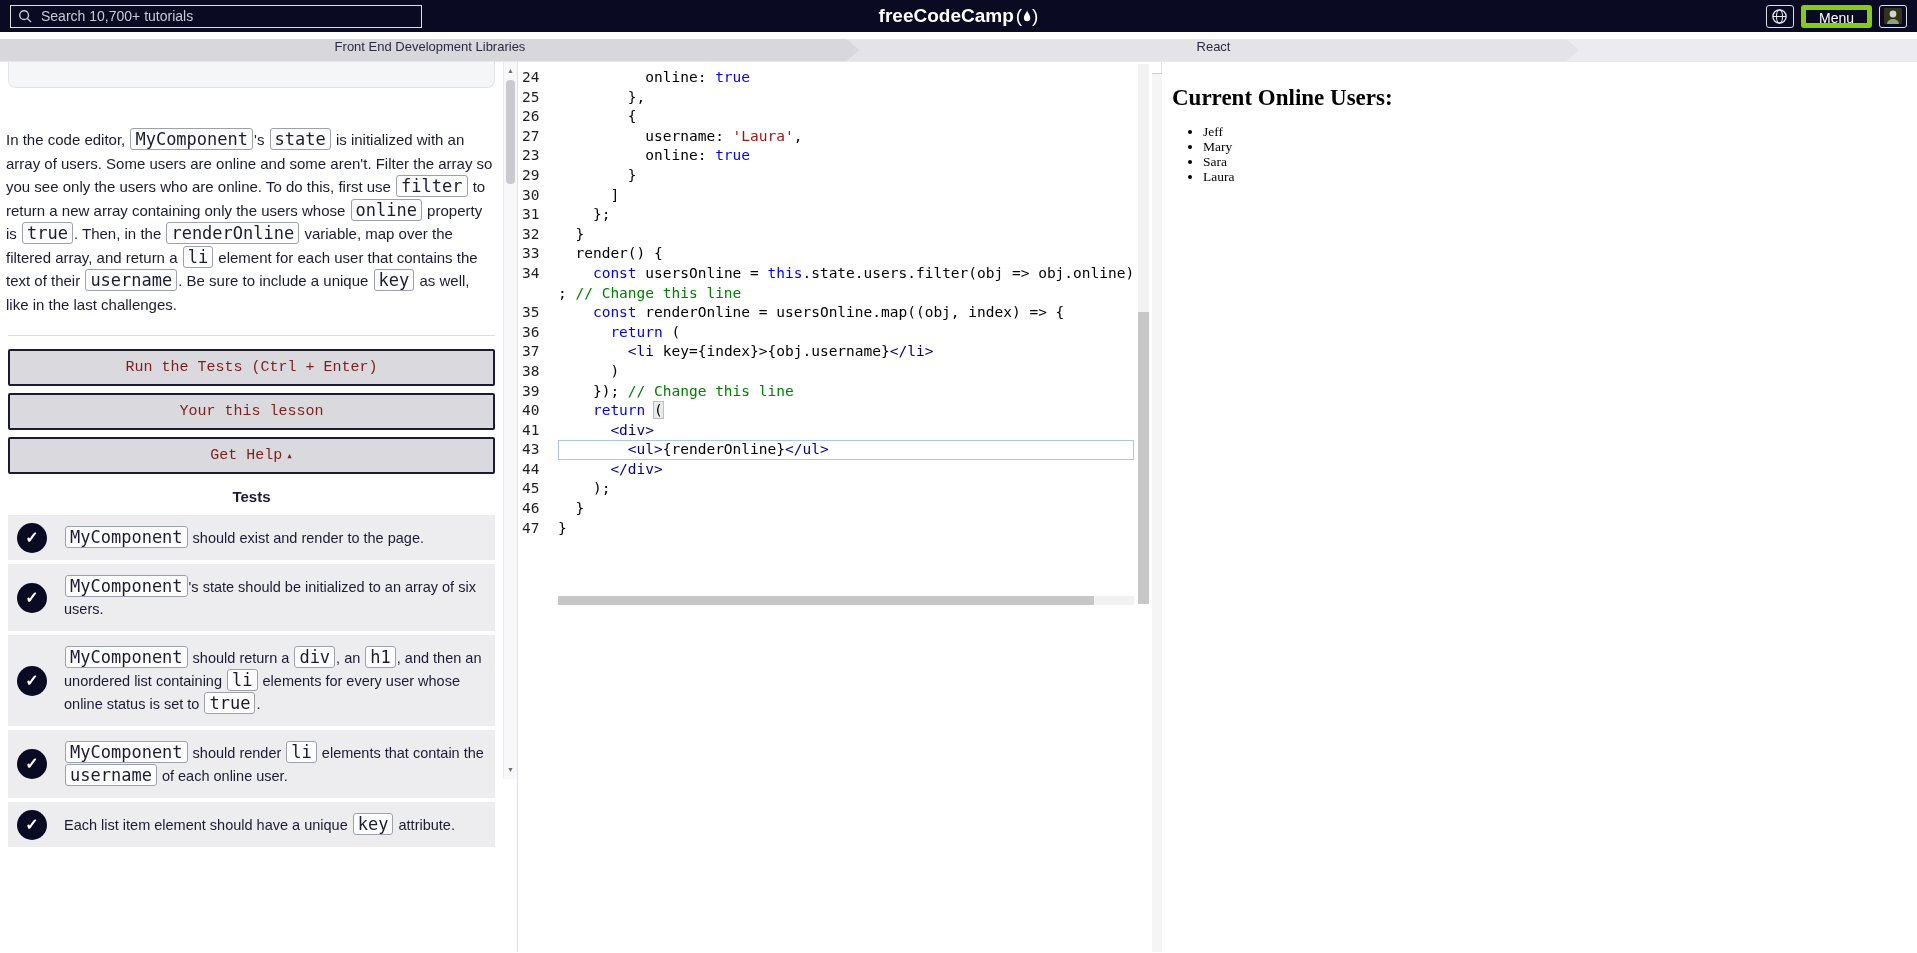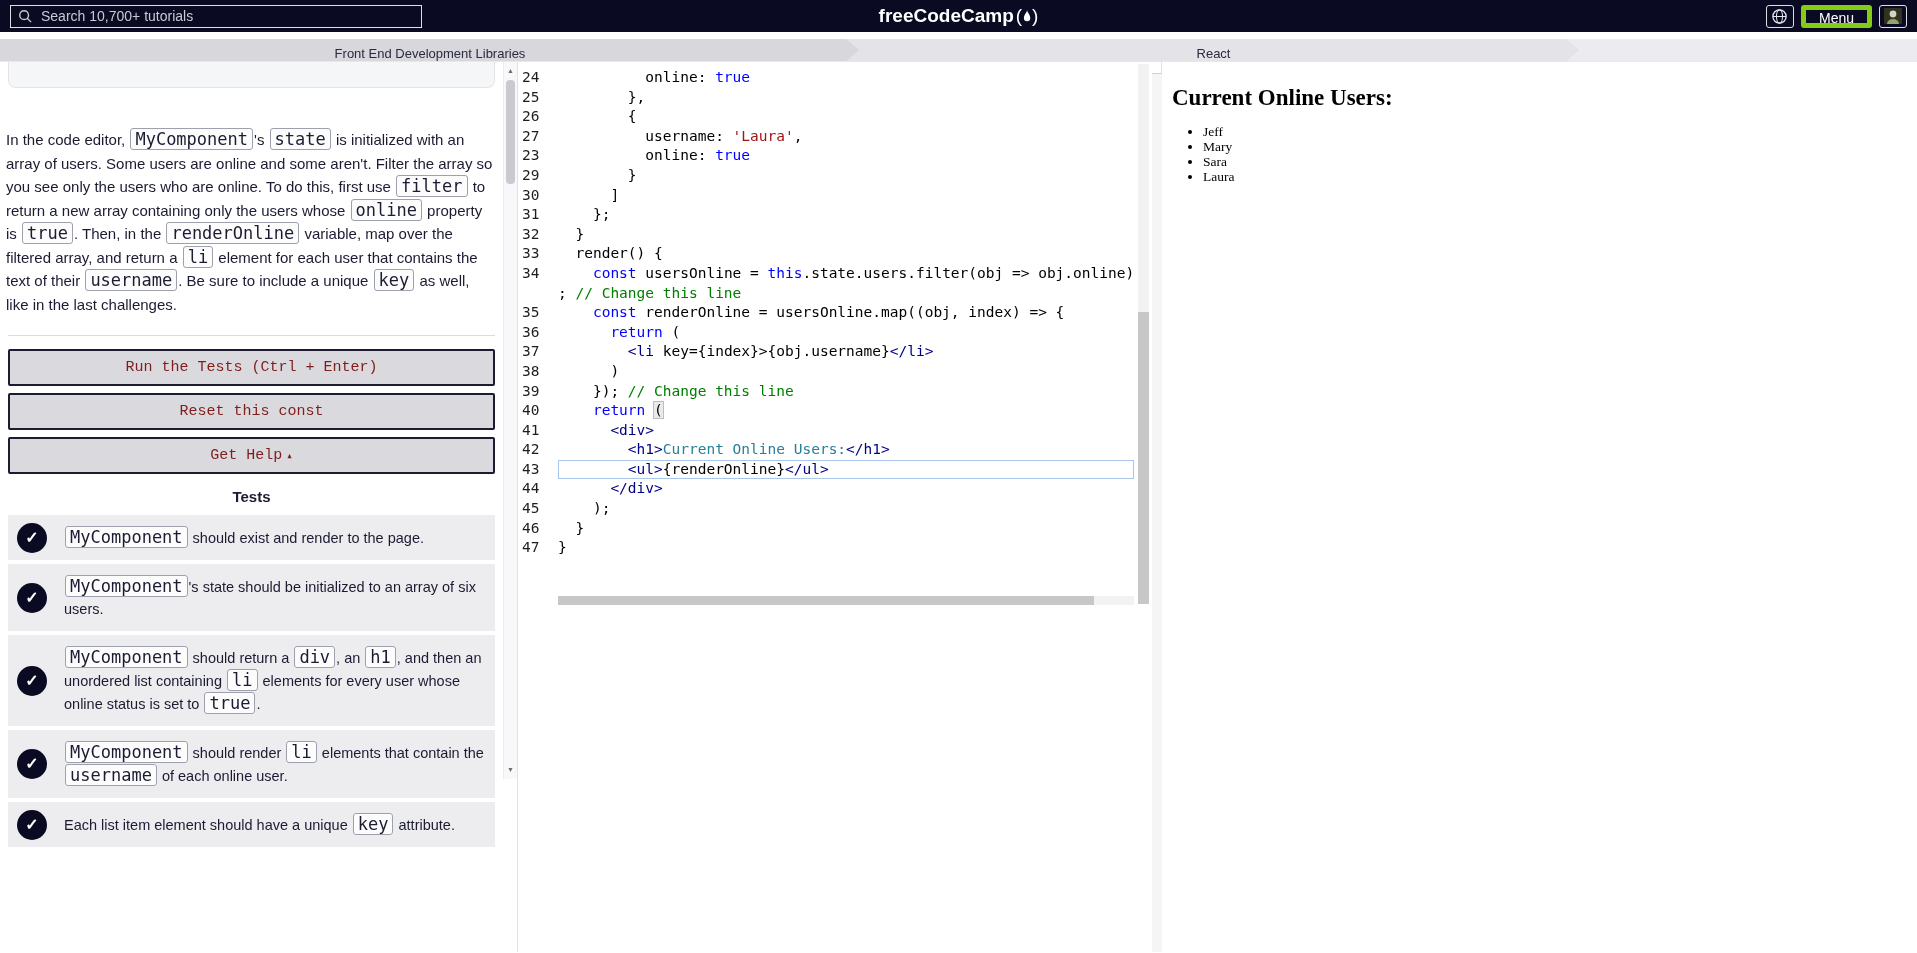--- a/index.html
+++ b/index.html
@@ -23,7 +23,7 @@
 
   
   .breadcrumb { margin-top:7px; height:22px; position:relative; }
-  .crumb { position:absolute; top:0; height:22px; display:flex; align-items:flex-end; justify-content:center; font-size:13px; color:#2a2a40; text-decoration:none; cursor:pointer; }
+  .crumb { position:absolute; top:0; height:22px; display:flex; align-items:flex-start; justify-content:center; font-size:13px; color:#2a2a40; text-decoration:none; cursor:pointer; }
   .crumb-1 { left:0; width:860px; background:#d7d7dc; clip-path:polygon(0 0, calc(100% - 13px) 0, 100% 50%, calc(100% - 13px) 100%, 0 100%); }
   .crumb-2 { left:847px; width:733px; background:#e3e3e8; clip-path:polygon(0 0, calc(100% - 13px) 0, 100% 50%, calc(100% - 13px) 100%, 0 100%, 13px 50%); }
   .crumb-3 { left:1567px; width:350px; background:#ebebf0; clip-path:polygon(0 0, 100% 0, 100% 100%, 0 100%, 13px 50%); }

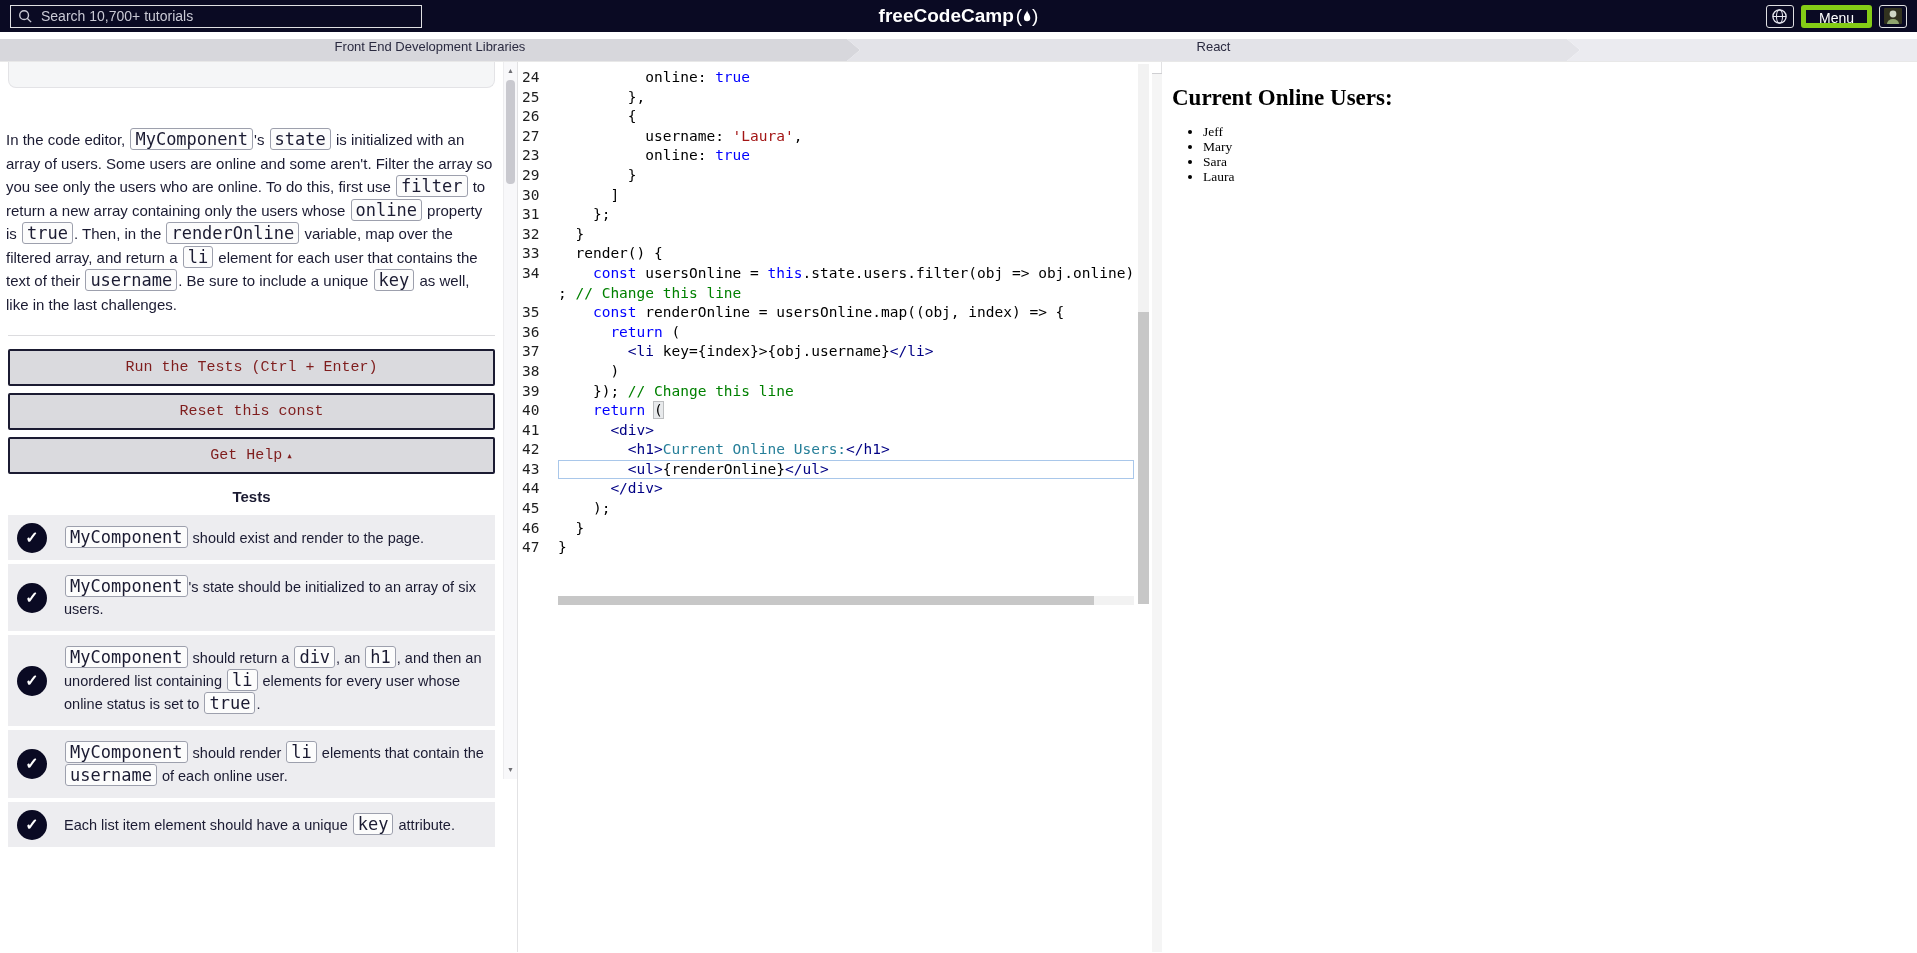--- a/index.html
+++ b/index.html
@@ -139,7 +139,7 @@
       <p class="instructions" id="instructions-text"><span>In the code editor, </span><span class="icode">MyComponent</span><span>'s </span><span class="icode">state</span><span> is initialized with an array of users. Some users are online and some aren't. Filter the array so you see only the users who are online. To do this, first use </span><span class="icode">filter</span><span> to return a new array containing only the users whose </span><span class="icode">online</span><span> property is </span><span class="icode">true</span><span>. Then, in the </span><span class="icode">renderOnline</span><span> variable, map over the filtered array, and return a </span><span class="icode">li</span><span> element for each user that contains the text of their </span><span class="icode">username</span><span>. Be sure to include a unique </span><span class="icode">key</span><span> as well, like in the last challenges.</span></p>
       <hr class="divider">
       <button class="btn">Run the Tests (Ctrl + Enter)</button>
-      <button class="btn">Reset this const</button>
+      <button class="btn">Your this lesson</button>
       <button class="btn"><span>Get Help</span><span class="caret">▴</span></button>
       <h2 class="tests-heading">Tests</h2>
       <div id="tests-list">

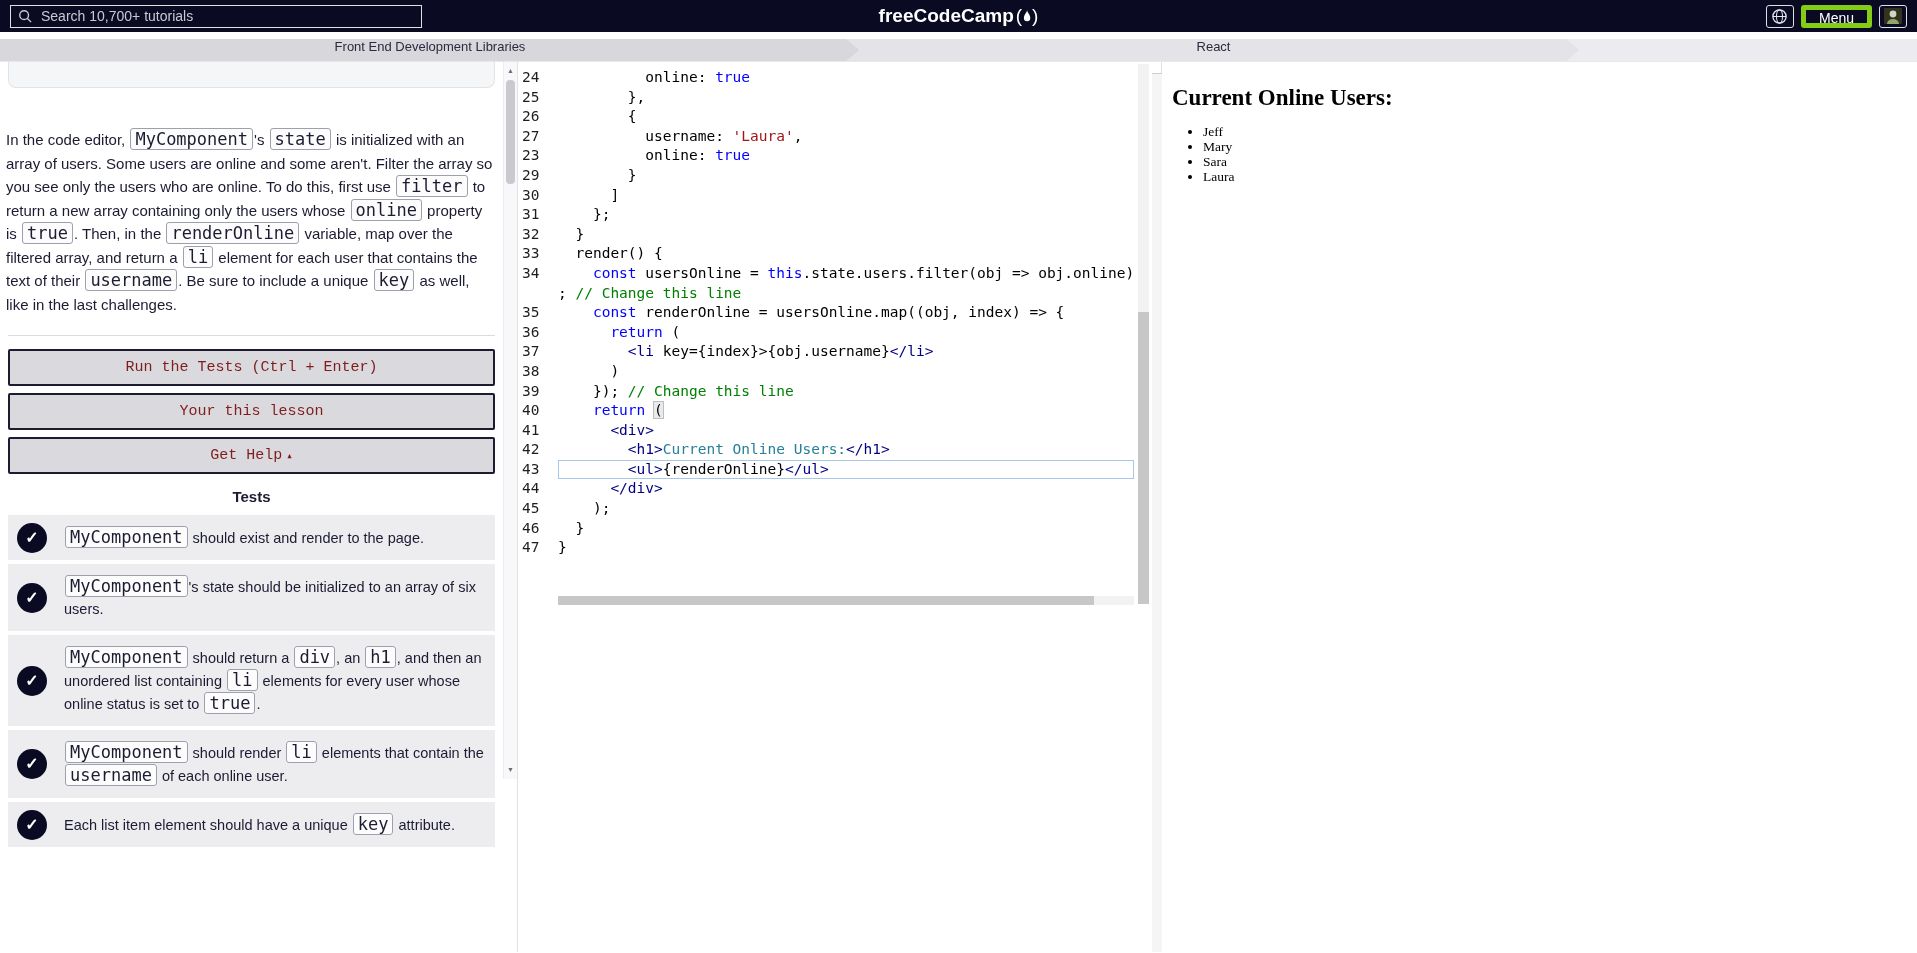--- a/index.html
+++ b/index.html
@@ -194,7 +194,6 @@
             <div class="cl"><span class="ln">39</span><span class="cd"><span class="tok-p">    }); </span><span class="tok-c">// Change this line</span></span></div>
             <div class="cl"><span class="ln">40</span><span class="cd"><span class="tok-p">    </span><span class="tok-k">return</span><span class="tok-p"> </span><span class="tok-b">(</span></span></div>
             <div class="cl"><span class="ln">41</span><span class="cd"><span class="tok-p">      </span><span class="tok-t">&lt;div&gt;</span></span></div>
-            <div class="cl"><span class="ln">42</span><span class="cd"><span class="tok-p">        </span><span class="tok-t">&lt;h1&gt;</span><span class="tok-x">Current Online Users:</span><span class="tok-t">&lt;/h1&gt;</span></span></div>
             <div class="cl"><span class="ln">43</span><span class="cd hl"><span class="tok-p">        </span><span class="tok-t">&lt;ul&gt;</span><span class="tok-p">{renderOnline}</span><span class="tok-t">&lt;/ul&gt;</span></span></div>
             <div class="cl"><span class="ln">44</span><span class="cd"><span class="tok-p">      </span><span class="tok-t">&lt;/div&gt;</span></span></div>
             <div class="cl"><span class="ln">45</span><span class="cd"><span class="tok-p">    );</span></span></div>

